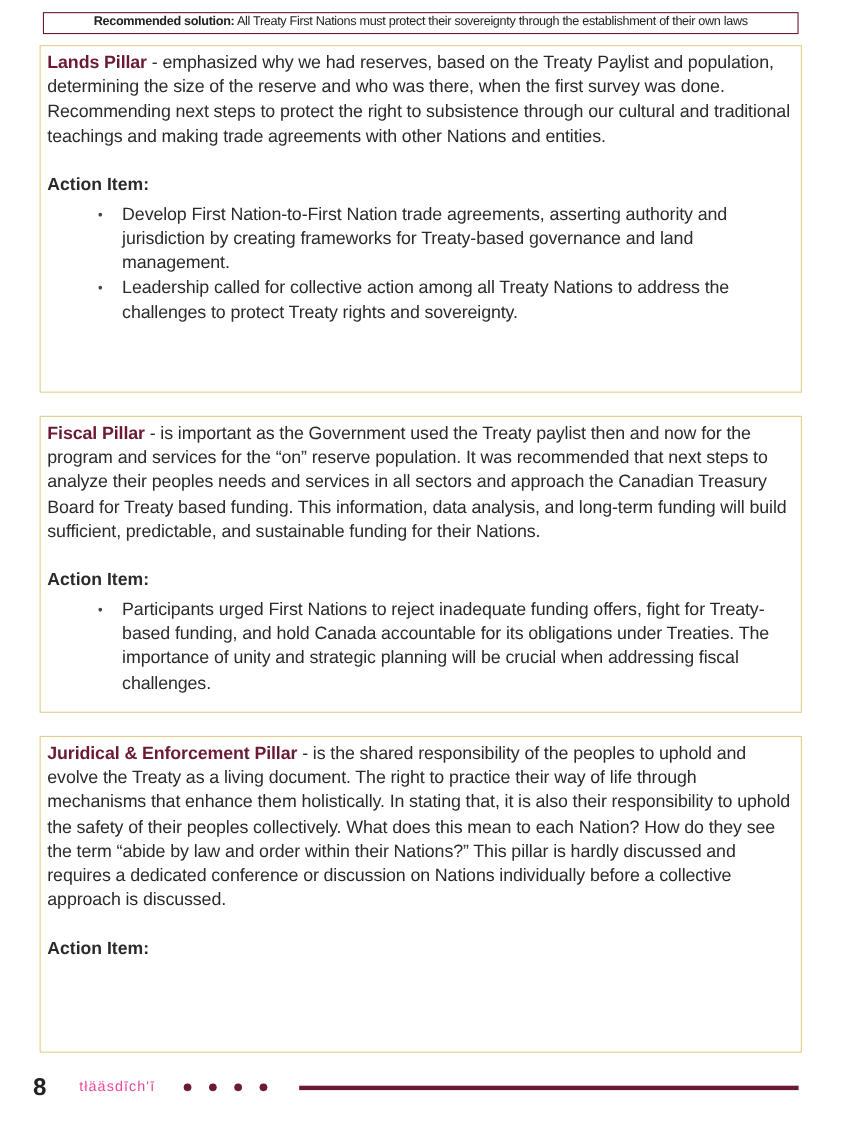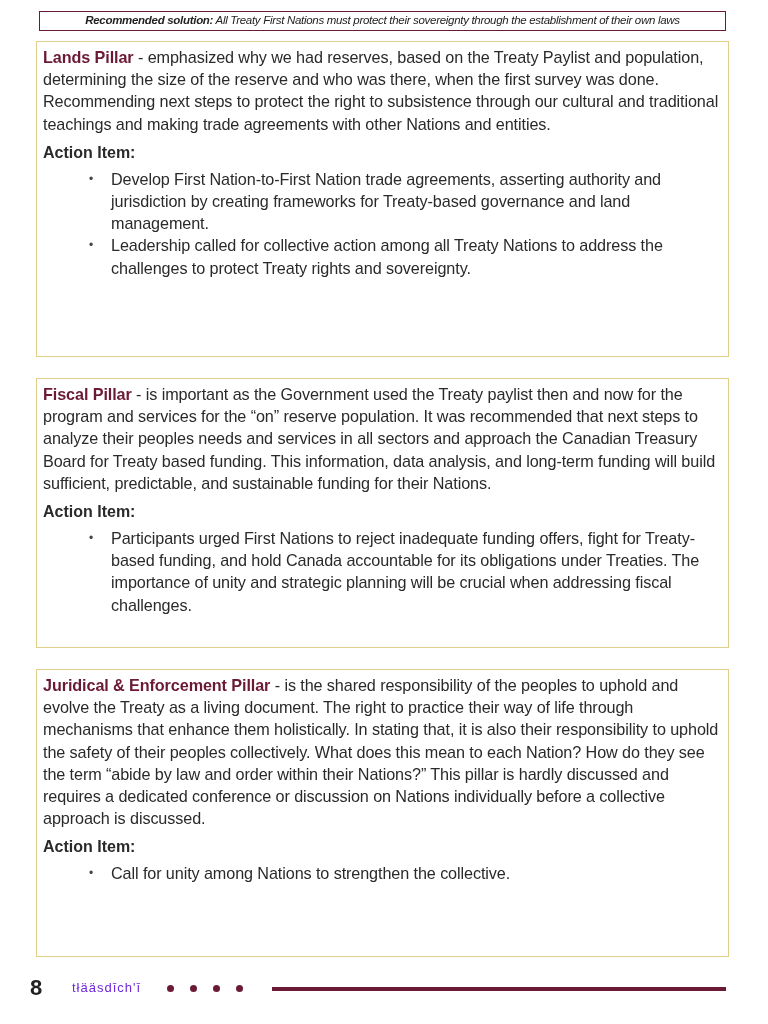--- a/index.html
+++ b/index.html
@@ -8,7 +8,7 @@
   .banner { position: absolute; left: 39px; top: 11px; width: 687px; height: 20px;
             border: 1.5px solid #6b1a35; box-sizing: border-box;
             font-family: "Liberation Sans", sans-serif; font-size: 11.5px;
-            text-align: center; line-height: 17px; color: #222; letter-spacing: -0.3px; font-style: italic; }
+            text-align: center; line-height: 17px; color: #222; letter-spacing: -0.3px; }
   .banner b { font-weight: bold; }
   .box { position: absolute; left: 36px; width: 693px; border: 1.5px solid #e0cf8a;
          box-sizing: border-box; padding: 4px 6px 4px 6px; }

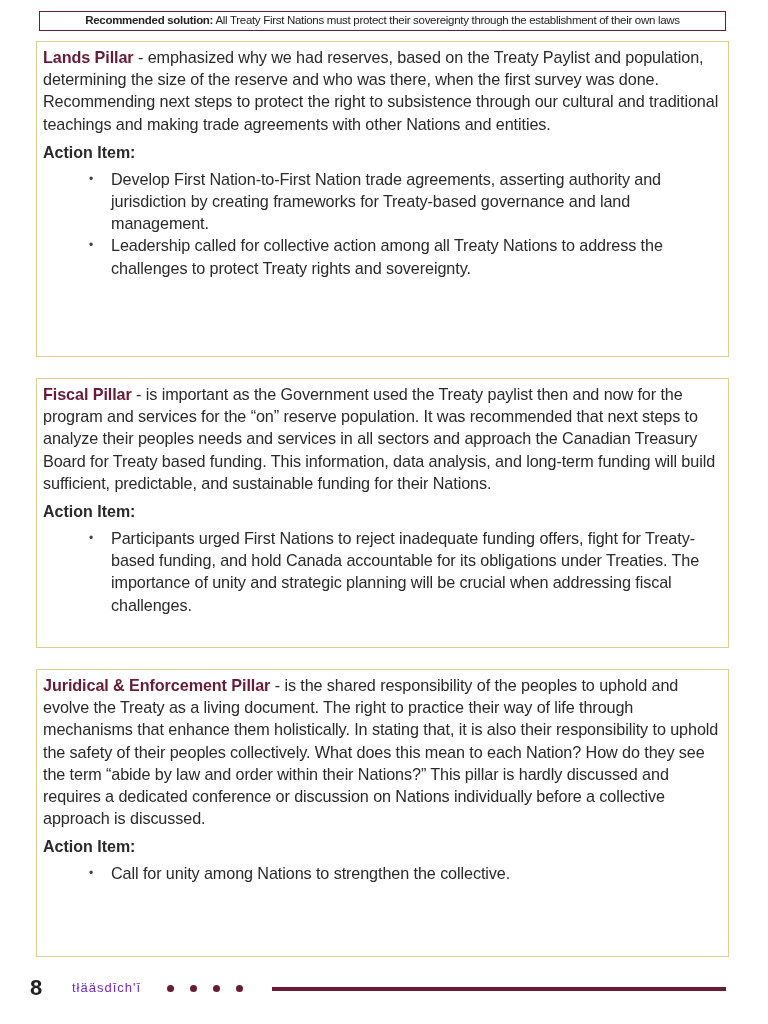--- a/index.html
+++ b/index.html
@@ -14,7 +14,7 @@
          box-sizing: border-box; padding: 4px 6px 4px 6px; }
   .box p { margin: 0; font-size: 16.2px; line-height: 22.2px; letter-spacing: -0.1px; }
   .title { color: #6b1a35; font-weight: bold; }
-  .action { font-weight: bold; font-size: 16px; margin-top: 7px; line-height: 22px; }
+  .action { font-weight: bold; font-size: 16px; margin-top: 23px; line-height: 22px; }
   ul { margin: 4px; padding: 0; list-style: none; }
   li { position: relative; padding-left: 64px; font-size: 16.2px; line-height: 22.2px; letter-spacing: -0.1px; }
   li::before { content: "•"; position: absolute; left: 42px; font-size: 12px; color: #444; }

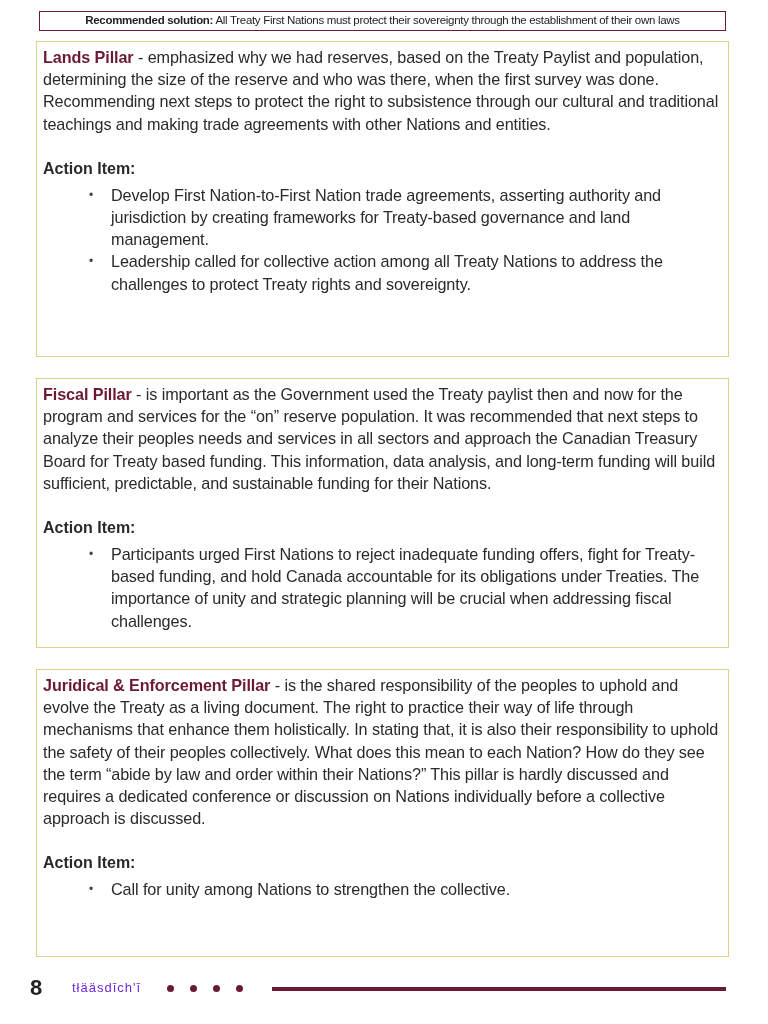--- a/index.html
+++ b/index.html
@@ -53,7 +53,6 @@
   <p><span class="title">Juridical &amp; Enforcement Pillar</span><span> - is the shared responsibility of the peoples to uphold and evolve the Treaty as a living document. The right to practice their way of life through mechanisms that enhance them holistically. In stating that, it is also their responsibility to uphold the safety of their peoples collectively. What does this mean to each Nation? How do they see the term “abide by law and order within their Nations?” This pillar is hardly discussed and requires a dedicated conference or discussion on Nations individually before a collective approach is discussed.</span></p>
   <div class="action">Action Item:</div>
   <ul>
-    <li>Call for unity among Nations to strengthen the collective.</li>
   </ul>
 </div>
 

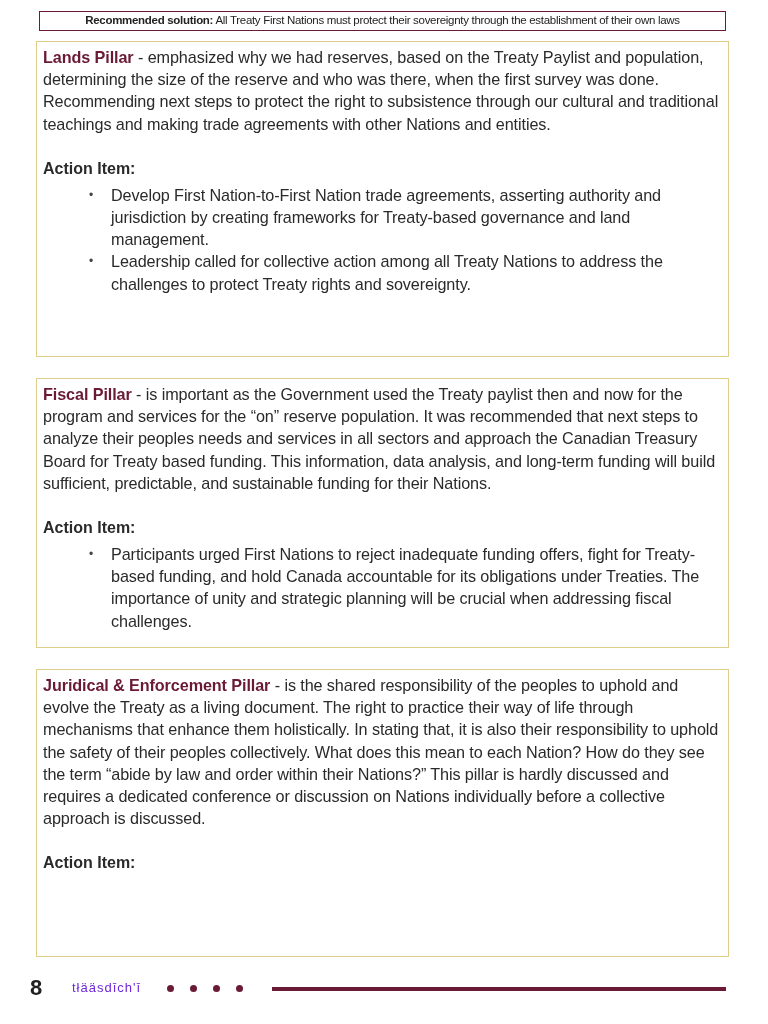--- a/index.html
+++ b/index.html
@@ -20,7 +20,7 @@
   li::before { content: "•"; position: absolute; left: 42px; font-size: 12px; color: #444; }
   .footer { position: absolute; top: 975px; left: 0; width: 768px; height: 30px; }
   .pageno { position: absolute; left: 30px; top: 0; font-size: 22px; font-weight: bold; color: #222; }
-  .brand { position: absolute; left: 72px; top: 5px; font-size: 13px; color: #6d28d9; letter-spacing: 1px; }
+  .brand { position: absolute; left: 72px; top: 5px; font-size: 13px; color: #ec4899; letter-spacing: 1px; }
   .dots { position: absolute; left: 167px; top: 10px; display: flex; gap: 16px; }
   .dot { width: 7px; height: 7px; border-radius: 50%; background: #6b1a35; }
   .rule { position: absolute; left: 272px; top: 12px; width: 454px; height: 4px; background: #6b1a35; }

